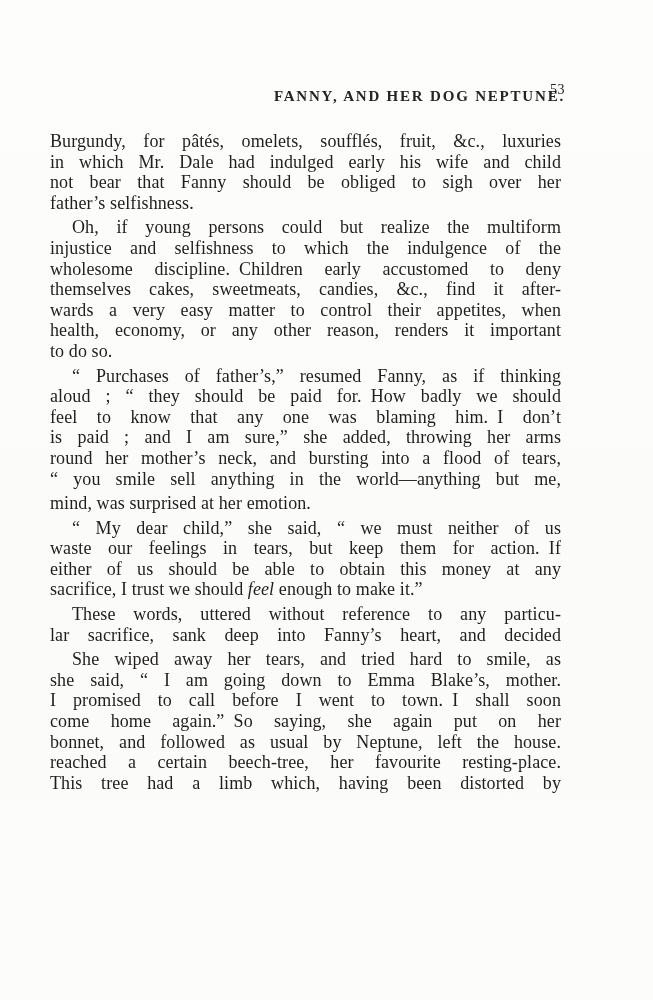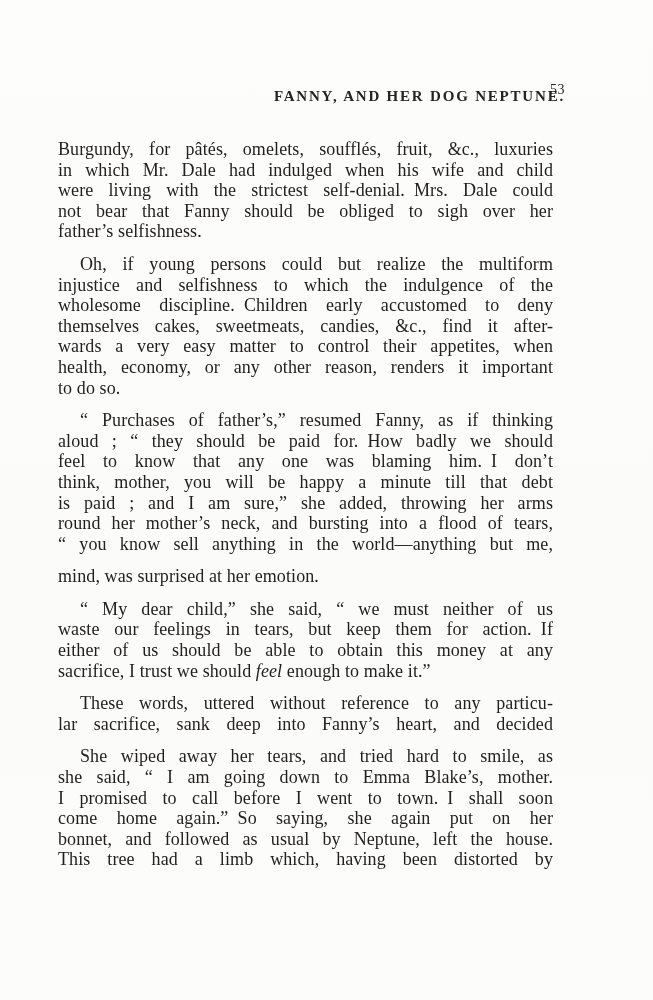--- a/index.html
+++ b/index.html
@@ -51,7 +51,7 @@
     letter-spacing: 0.1px;
   }
   .para {
-    margin: 12px;
+    margin: 4px;
     padding: 0;
   }
   .line {

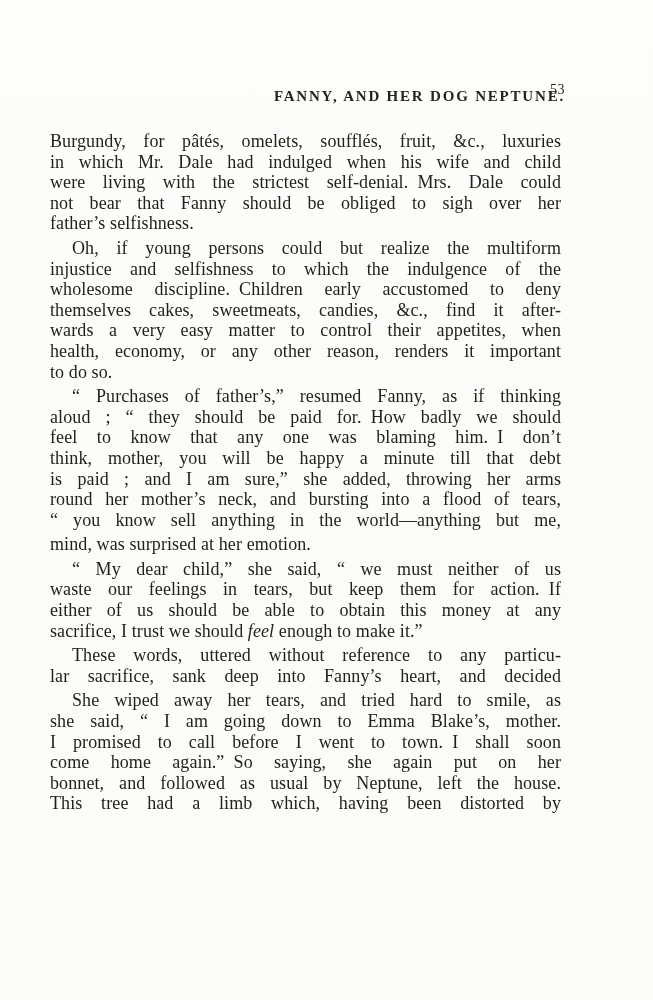--- a/index.html
+++ b/index.html
@@ -83,7 +83,7 @@
   <main class="text-block">
       <p class="para">
         <span class="line">Burgundy, for pâtés, omelets, soufflés, fruit, &amp;c., luxuries</span>
-        <span class="line">in which Mr. Dale had indulged when his wife and child</span>
+        <span class="line">in which Mr. Dale had indulged early his wife and child</span>
         <span class="line">were living with the strictest self-denial. Mrs. Dale could</span>
         <span class="line">not bear that Fanny should be obliged to sigh over her</span>
         <span class="line final">father’s selfishness.</span>

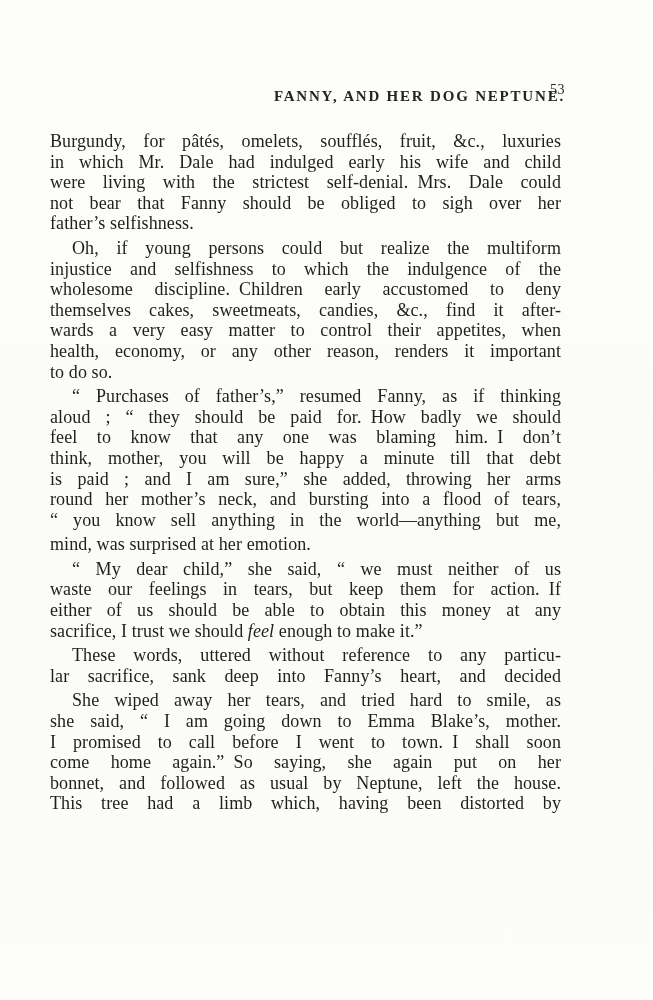--- a/index.html
+++ b/index.html
@@ -84,7 +84,6 @@
       <p class="para">
         <span class="line">Burgundy, for pâtés, omelets, soufflés, fruit, &amp;c., luxuries</span>
         <span class="line">in which Mr. Dale had indulged early his wife and child</span>
-        <span class="line">were living with the strictest self-denial. Mrs. Dale could</span>
         <span class="line">not bear that Fanny should be obliged to sigh over her</span>
         <span class="line final">father’s selfishness.</span>
       </p>

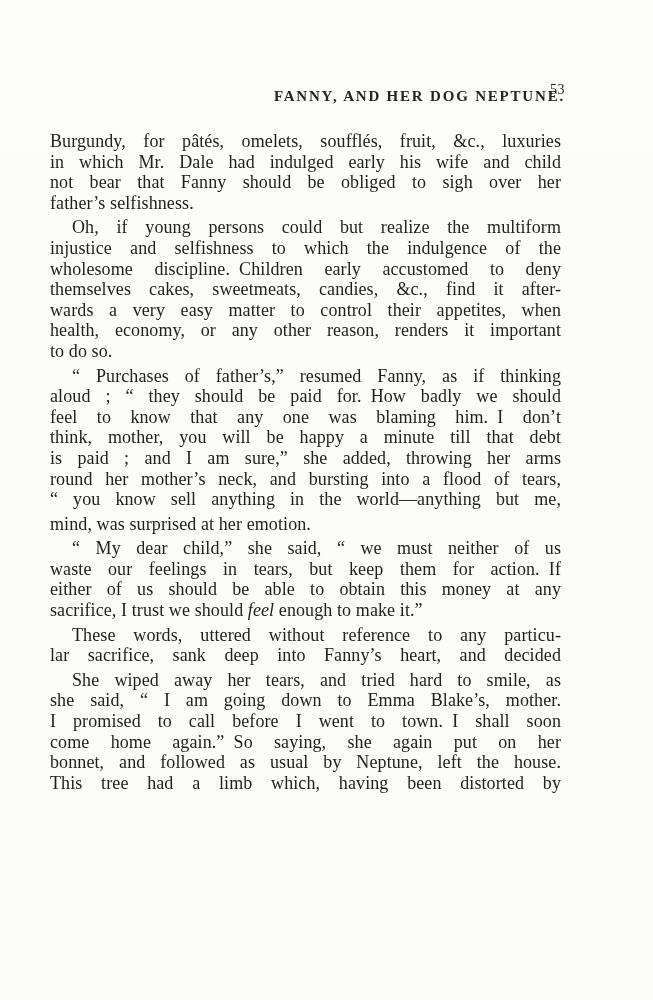--- a/index.html
+++ b/index.html
@@ -100,7 +100,6 @@
         <span class="line indent">“ Purchases of father’s,” resumed Fanny, as if thinking</span>
         <span class="line">aloud ; “ they should be paid for. How badly we should</span>
         <span class="line">feel to know that any one was blaming him. I don’t</span>
-        <span class="line">think, mother, you will be happy a minute till that debt</span>
         <span class="line">is paid ; and I am sure,” she added, throwing her arms</span>
         <span class="line">round her mother’s neck, and bursting into a flood of tears,</span>
         <span class="line">“ you know sell anything in the world—anything but me,</span>

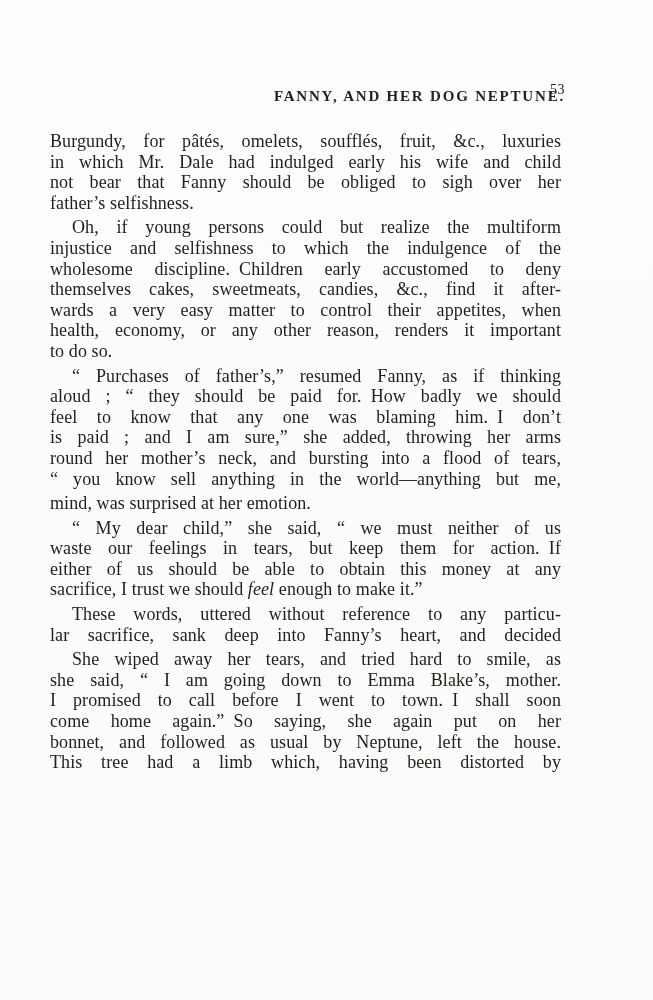--- a/index.html
+++ b/index.html
@@ -102,7 +102,7 @@
         <span class="line">feel to know that any one was blaming him. I don’t</span>
         <span class="line">is paid ; and I am sure,” she added, throwing her arms</span>
         <span class="line">round her mother’s neck, and bursting into a flood of tears,</span>
-        <span class="line">“ you know sell anything in the world—anything but me,</span>
+        <span class="line">“ you smile sell anything in the world—anything but me,</span>
       </p>
       <p class="para">
         <span class="line final">mind, was surprised at her emotion.</span>

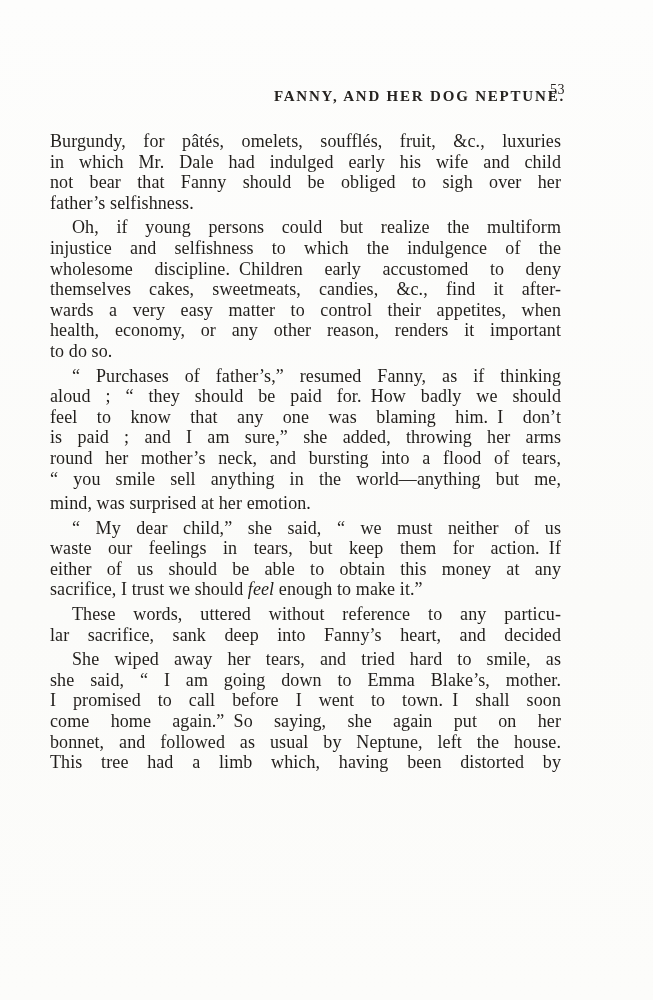--- a/index.html
+++ b/index.html
@@ -123,6 +123,7 @@
         <span class="line">I promised to call before I went to town. I shall soon</span>
         <span class="line">come home again.” So saying, she again put on her</span>
         <span class="line">bonnet, and followed as usual by Neptune, left the house.</span>
+        <span class="line">reached a certain beech-tree, her favourite resting-place.</span>
         <span class="line">This tree had a limb which, having been distorted by</span>
       </p>
     </main>

